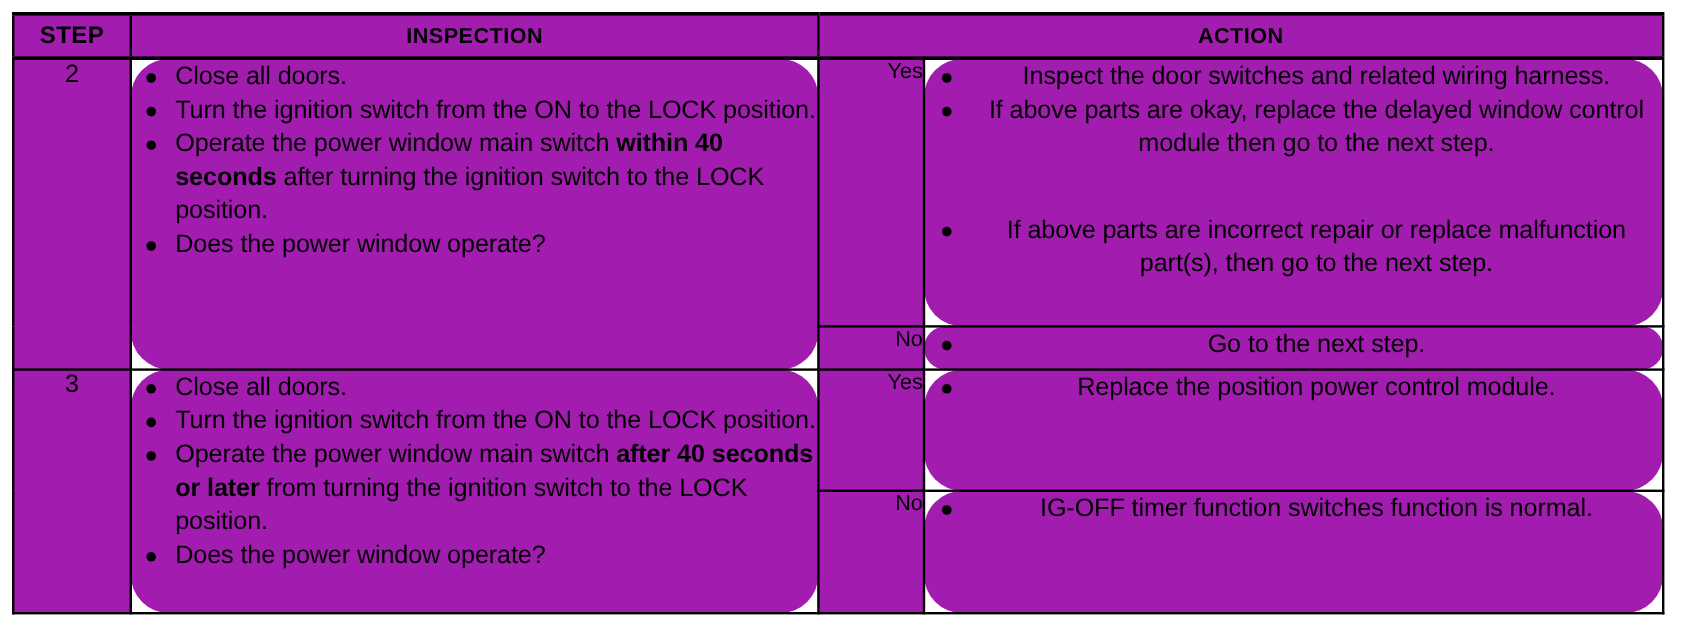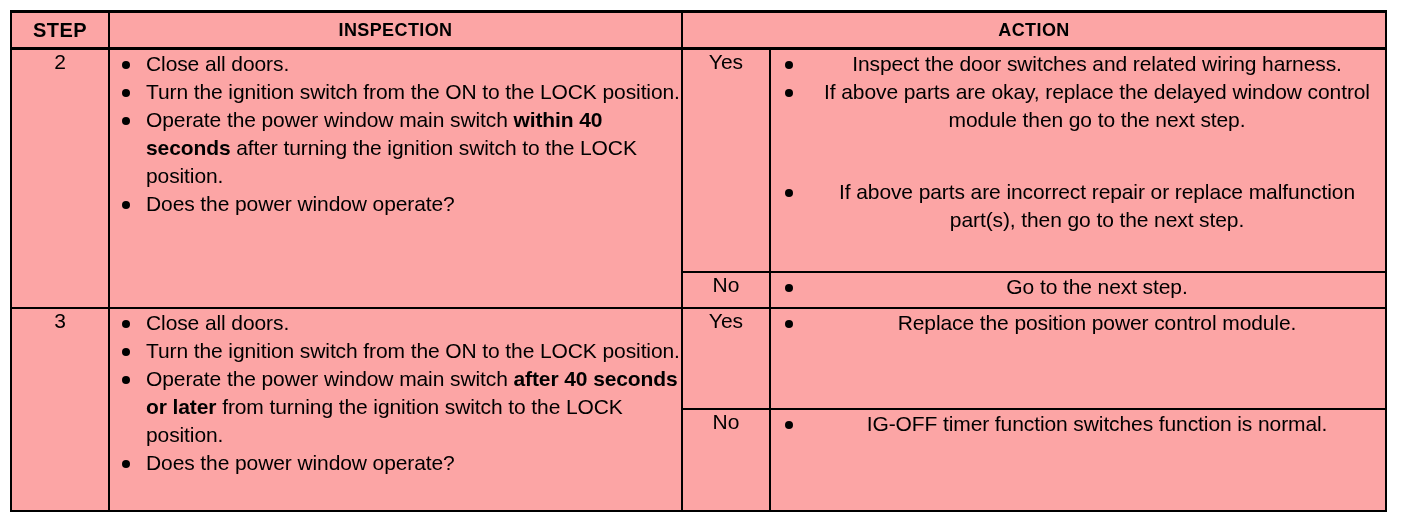--- a/index.html
+++ b/index.html
@@ -37,7 +37,7 @@
     border: 2px solid #000000;
     padding: 0;
     vertical-align: top;
-    background: #fca5a5;
+    background: #a21caf;
   }
   .fc-table th {
     border-width: 3px 2px 3px 2px;

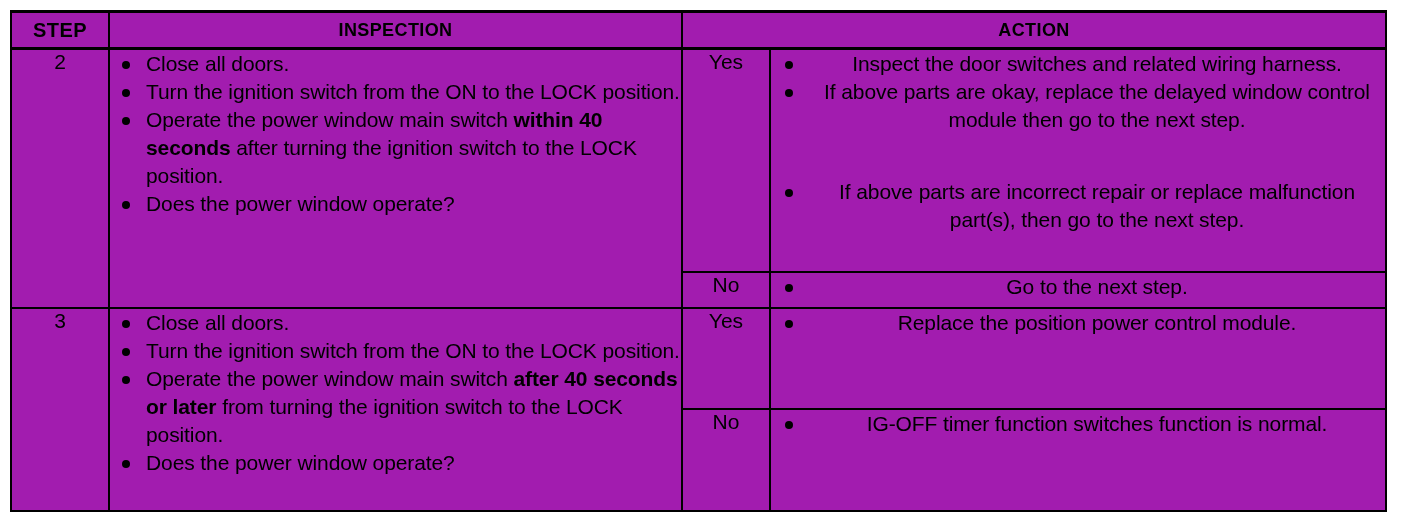--- a/index.html
+++ b/index.html
@@ -78,6 +78,7 @@
 
   .cell-body {
     padding: 5px 6px 6px 8px;
+    border-radius: 32px;
   }
 
   ul.bullets {

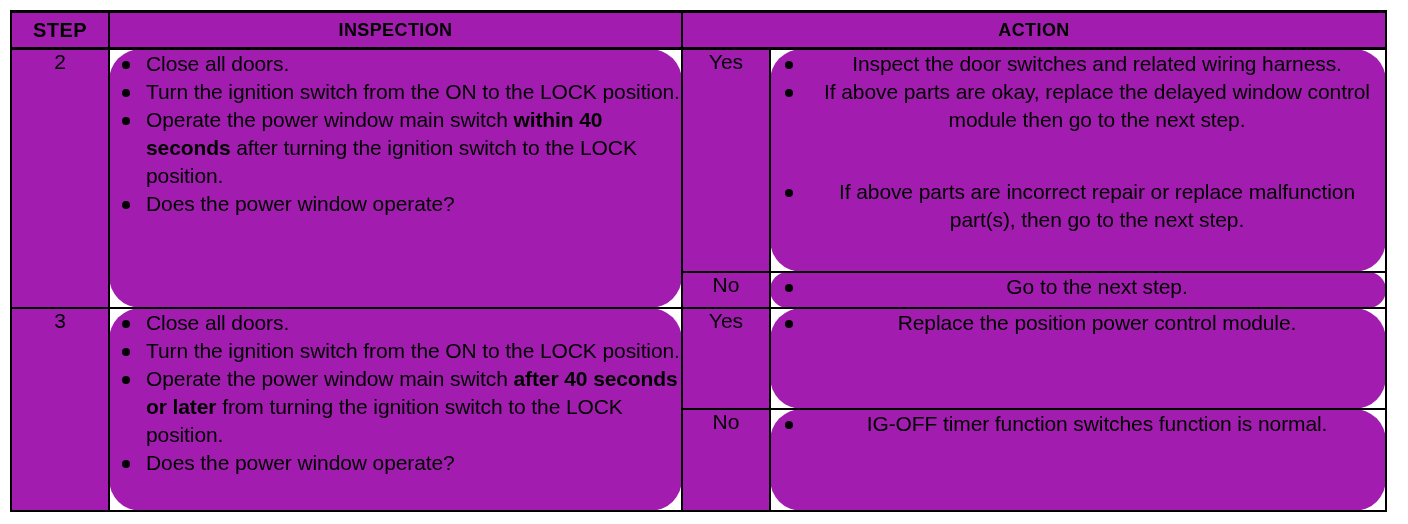--- a/index.html
+++ b/index.html
@@ -70,8 +70,8 @@
     line-height: 1.1;
   }
   .yn-cell {
-    text-align: center;
-    font-size: 21px;
+    text-align: right;
+    font-size: 18px;
     padding-top: 6px;
     line-height: 1.1;
   }

